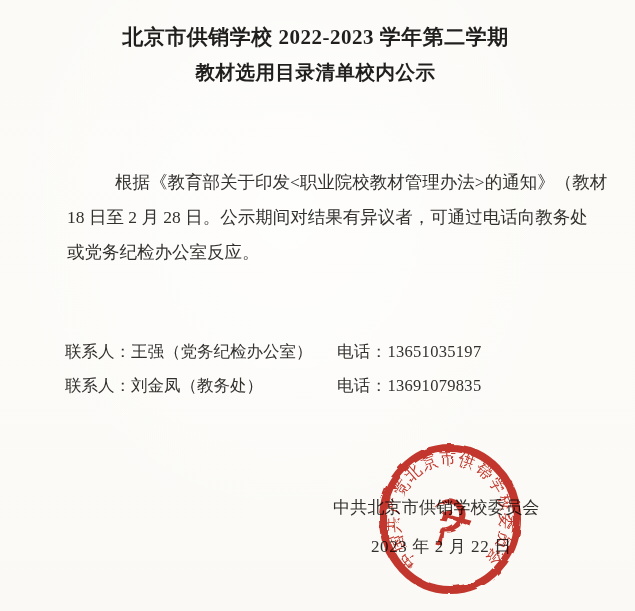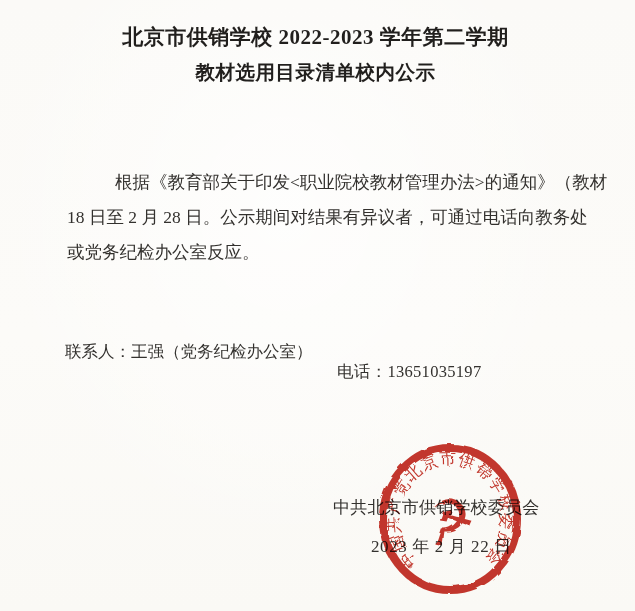--- a/index.html
+++ b/index.html
@@ -38,7 +38,7 @@
   .contact-row.row1{top:342px;}
   .contact-row.row2{top:376px;}
   .contact-label{position:absolute;left:65px;font-size:16.5px;white-space:nowrap;}
-  .contact-phone{position:absolute;left:337px;font-size:16.5px;white-space:nowrap;letter-spacing:.3px;margin-top:20px;}
+  .contact-phone{position:absolute;left:337px;font-size:16.5px;white-space:nowrap;letter-spacing:.3px;}
   
   .signature-line{
     position:absolute;top:498px;left:333px;

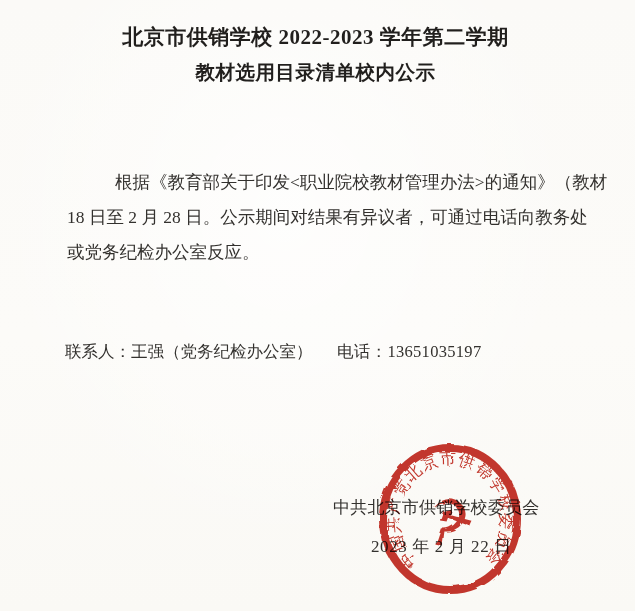--- a/index.html
+++ b/index.html
@@ -75,6 +75,10 @@
     <span class="contact-label">联系人：王强（党务纪检办公室）</span>
     <span class="contact-phone">电话：13651035197</span>
   </div>
+  <div class="contact-row row2">
+    <span class="contact-label">联系人：刘金凤（教务处）</span>
+    <span class="contact-phone">电话：13691079835</span>
+  </div>
 
   <div class="signature-line">中共北京市供销学校委员会</div>
   <div class="date-line">2023 年 2 月 22 日</div>

